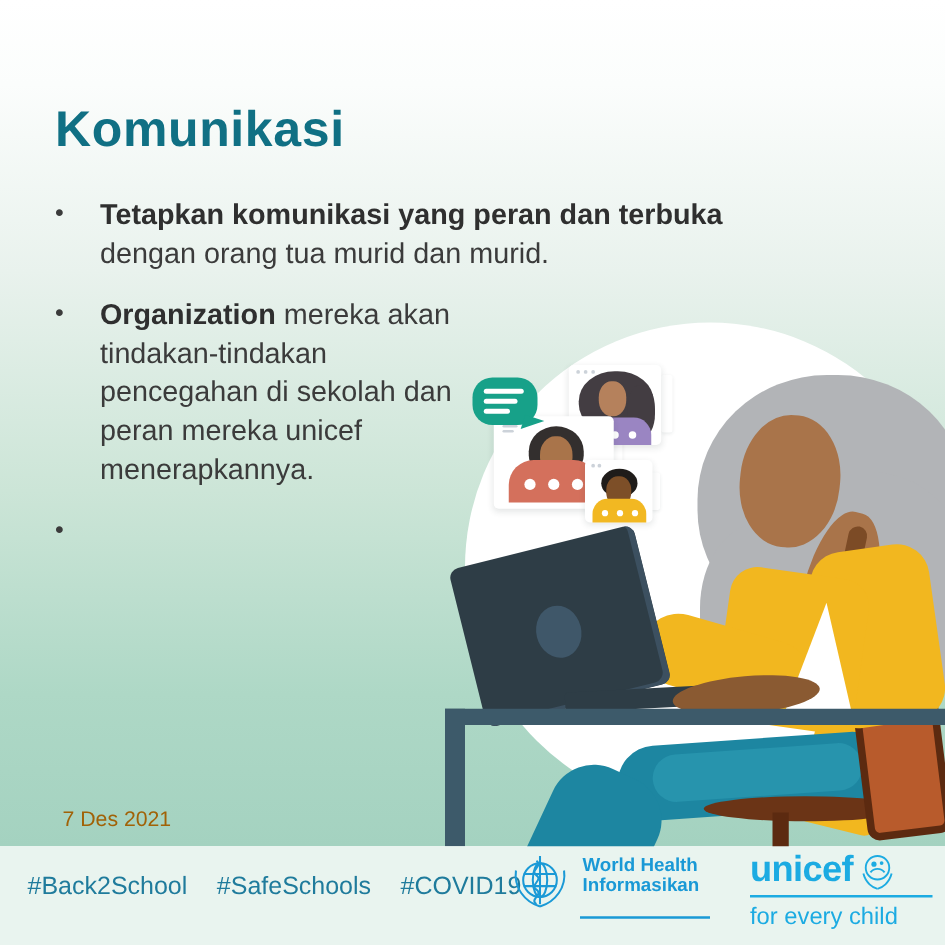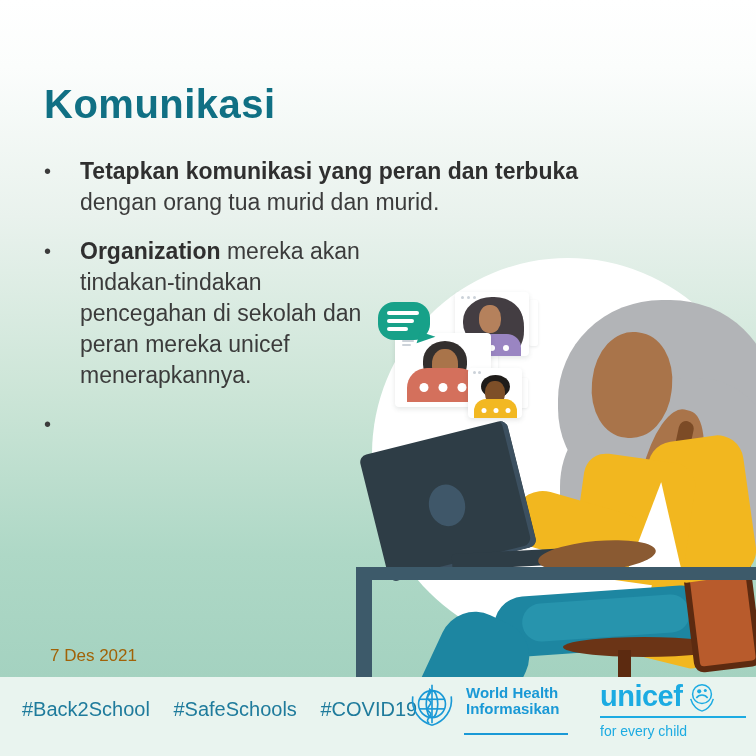--- a/index.html
+++ b/index.html
@@ -102,7 +102,7 @@
   .unicef-word{font-size:29px;font-weight:700;letter-spacing:-.5px;}
   .unicef-emblem{width:32px;height:32px;margin-left:4px;}
   .unicef-divider{width:146px;height:2px;background:#1cabe2;margin-top:3px;}
-  .unicef-tagline{font-size:14px;margin-top:5px;font-weight:400;}
+  .unicef-tagline{font-size:19px;margin-top:5px;font-weight:400;}
 </style>
 </head>
 <body>

